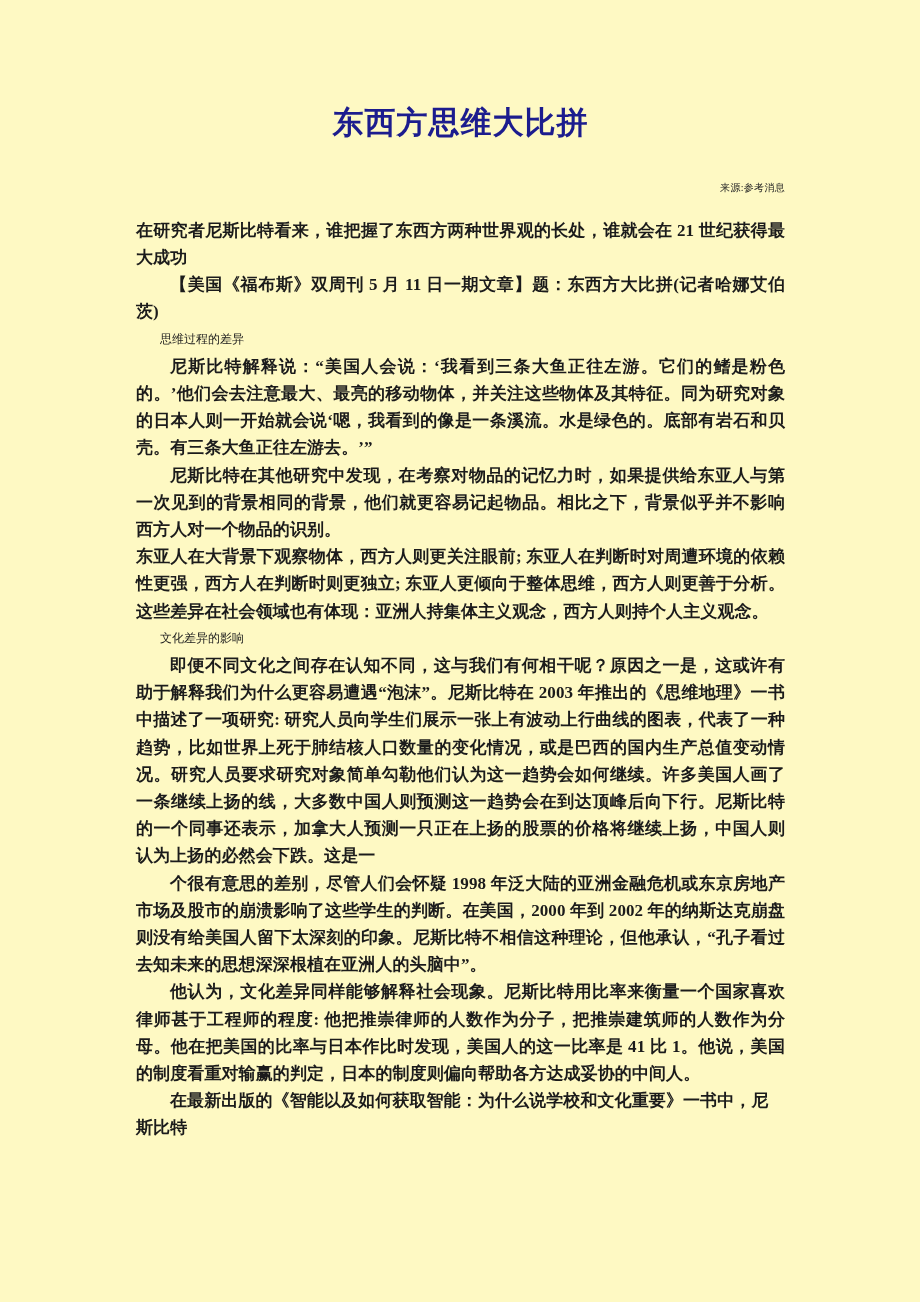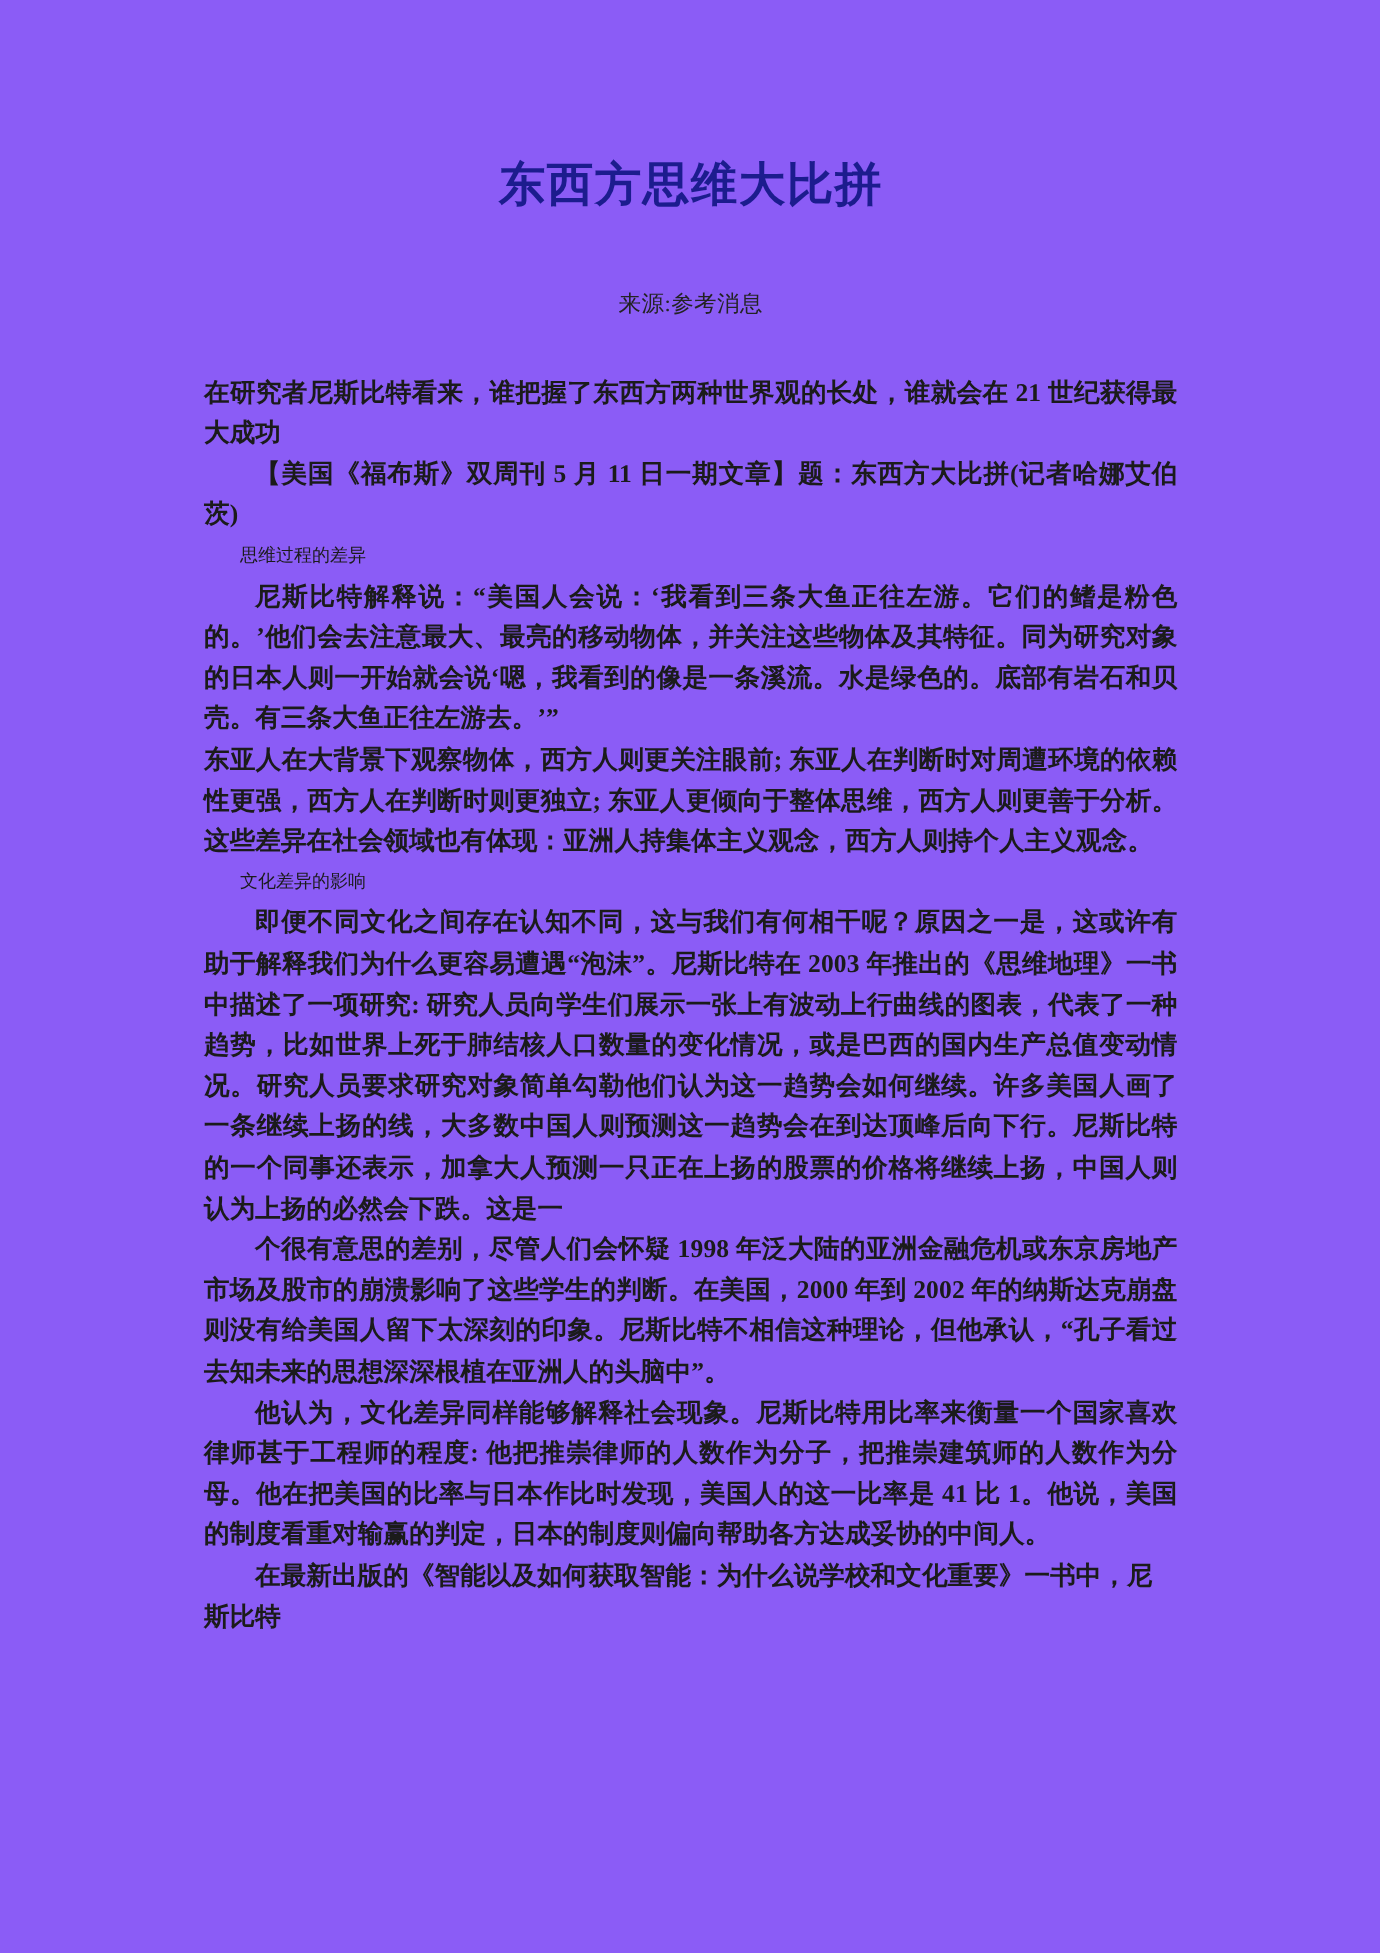--- a/index.html
+++ b/index.html
@@ -18,7 +18,7 @@
     position: relative;
     width: 920px;
     height: 1302px;
-    background: #8b5cf6;
+    background: #fef9c3;
     box-sizing: border-box;
     padding: 0 135px 0 136px;
   }

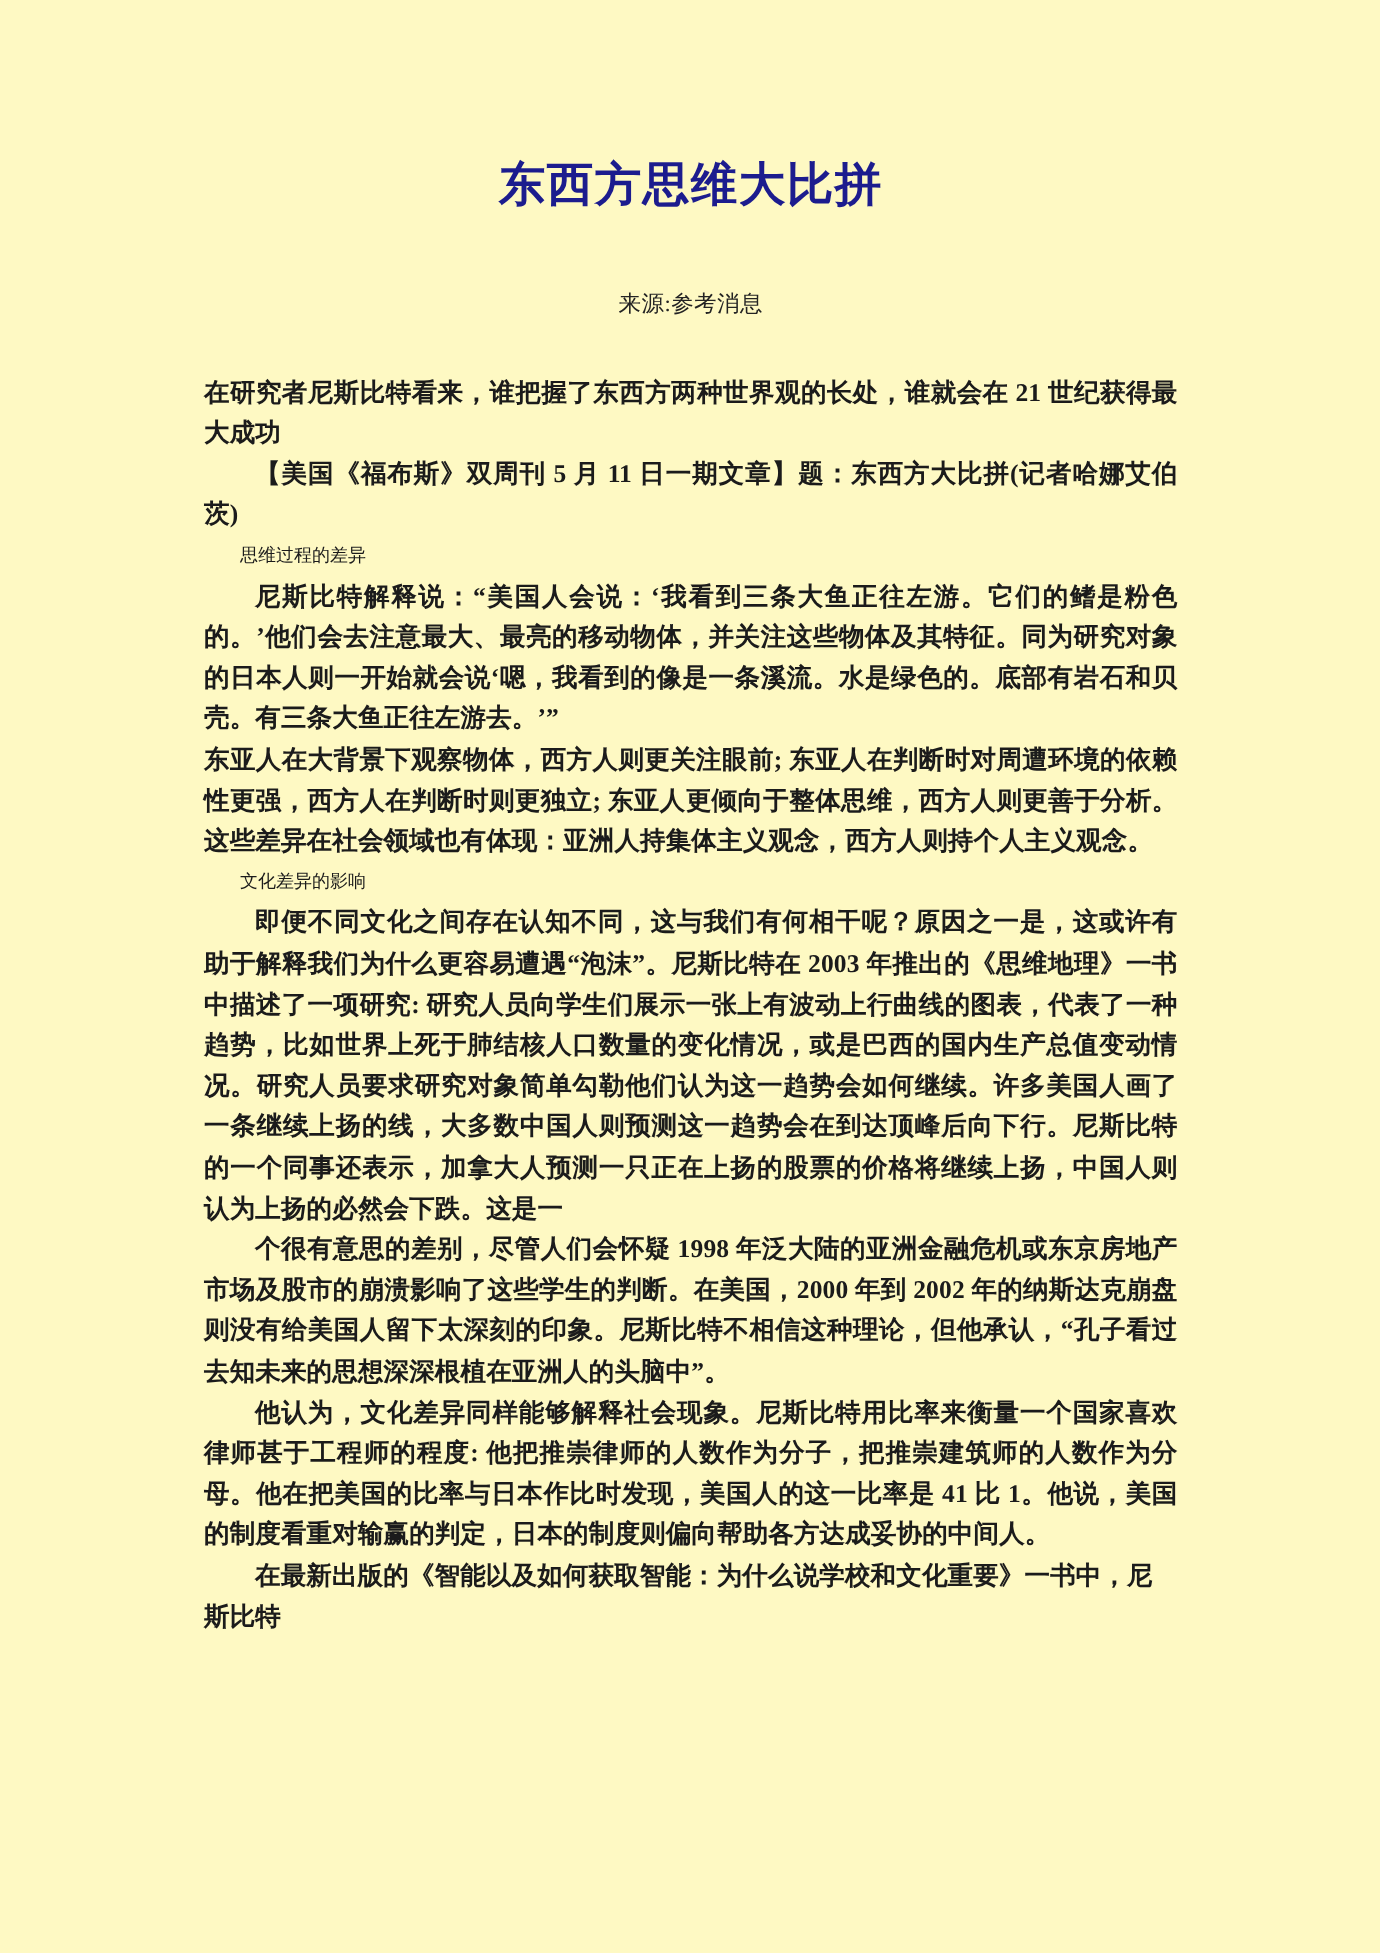--- a/index.html
+++ b/index.html
@@ -34,10 +34,10 @@
     font-family: "Liberation Sans", "DejaVu Sans", sans-serif;
   }
   .source-line {
-    margin: 12px;
+    margin: 0;
     padding-top: 38px;
-    text-align: center;
-    font-size: 15px;
+    text-align: right;
+    font-size: 10px;
     line-height: 1.4;
     color: #232323;
     letter-spacing: 0.3px;

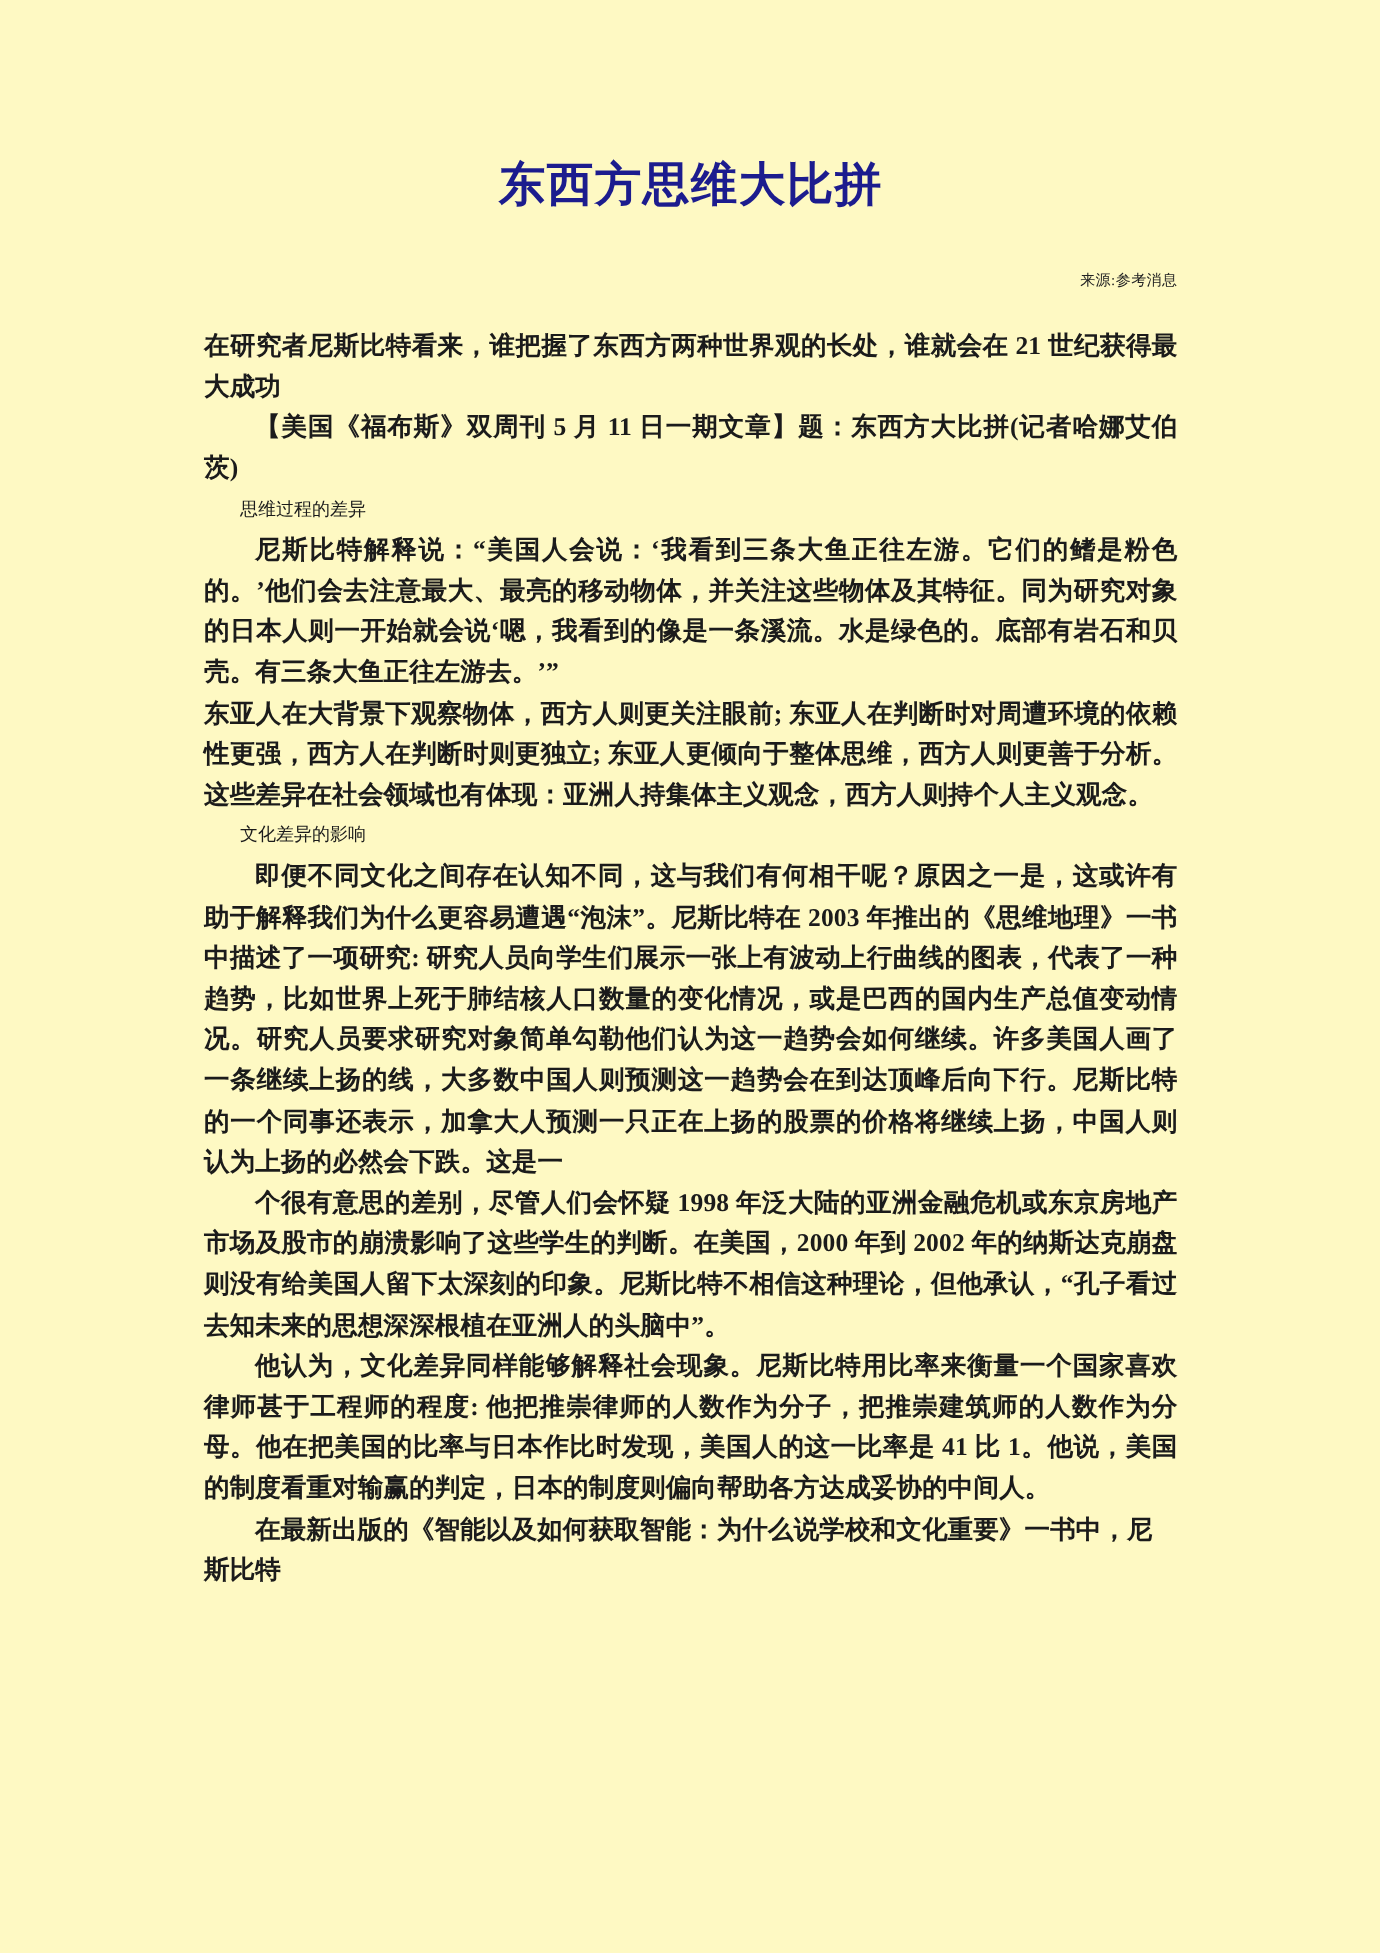--- a/index.html
+++ b/index.html
@@ -94,6 +94,7 @@
 
     <p class="para indent">尼斯比特解释说：“美国人会说：‘我看到三条大鱼正往左游。它们的鳍是粉色的。’他们会去注意最大、最亮的移动物体，并关注这些物体及其特征。同为研究对象的日本人则一开始就会说‘嗯，我看到的像是一条溪流。水是绿色的。底部有岩石和贝壳。有三条大鱼正往左游去。’”</p>
 
+    <p class="para indent">尼斯比特在其他研究中发现，在考察对物品的记忆力时，如果提供给东亚人与第一次见到的背景相同的背景，他们就更容易记起物品。相比之下，背景似乎并不影响西方人对一个物品的识别。</p>
 
     <p class="para flush">东亚人在大背景下观察物体，西方人则更关注眼前; 东亚人在判断时对周遭环境的依赖性更强，西方人在判断时则更独立; 东亚人更倾向于整体思维，西方人则更善于分析。这些差异在社会领域也有体现：亚洲人持集体主义观念，西方人则持个人主义观念。</p>
 

